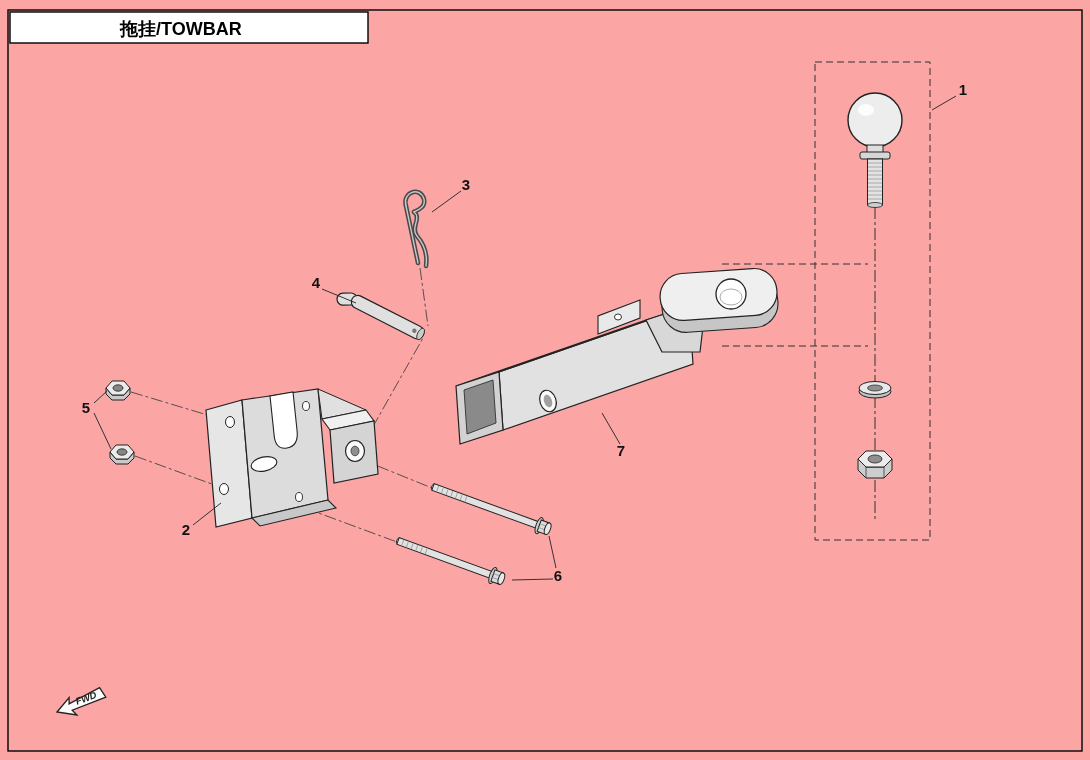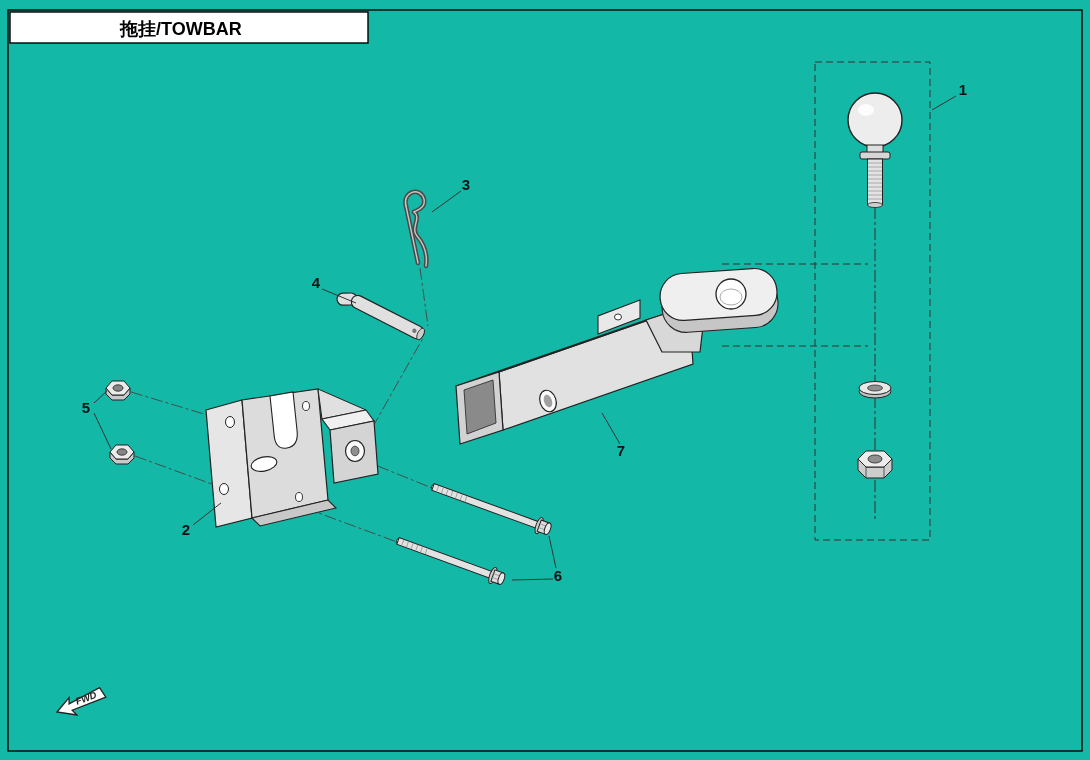--- a/index.html
+++ b/index.html
@@ -3,7 +3,7 @@
 <meta charset="utf-8">
 <style>
   html,body{margin:0;padding:0;background:#ffffff;}
-  .page{position:relative;width:1090px;height:760px;background:#14b8a6;overflow:hidden;
+  .page{position:relative;width:1090px;height:760px;background:#fca5a5;overflow:hidden;
         font-family:"Liberation Sans",sans-serif;}
   svg{display:block;}
   text{font-family:"Liberation Sans",sans-serif;}

